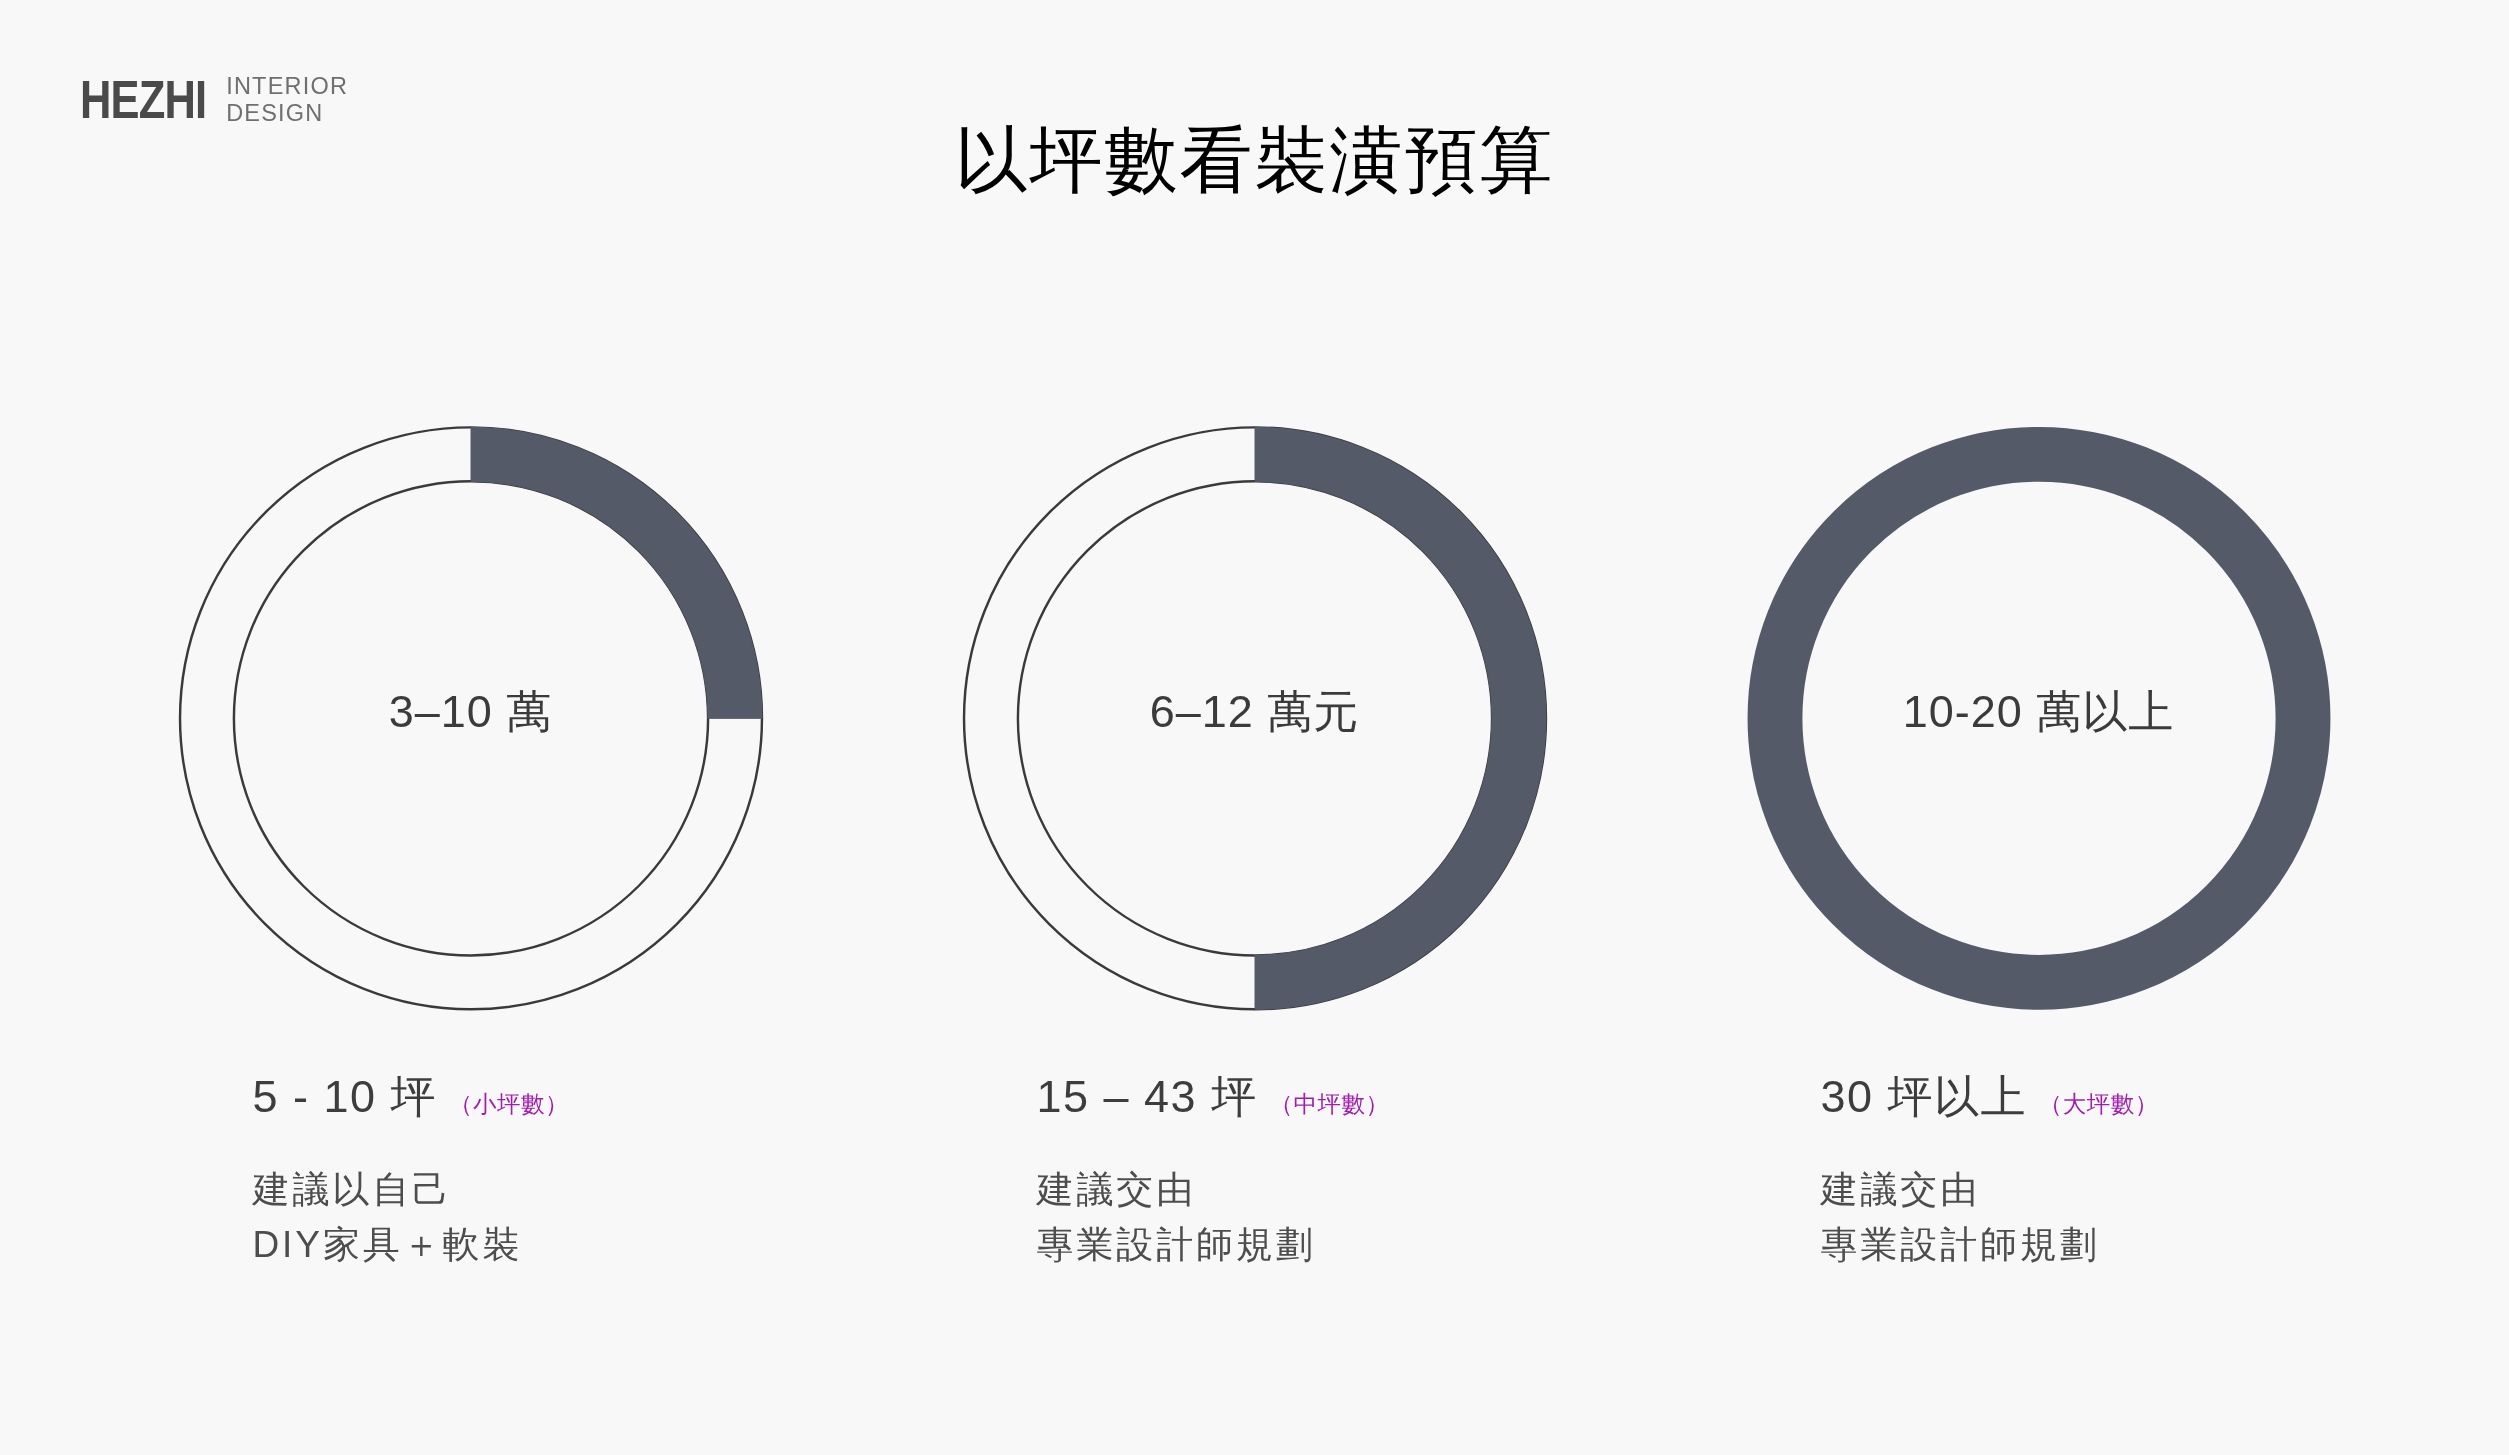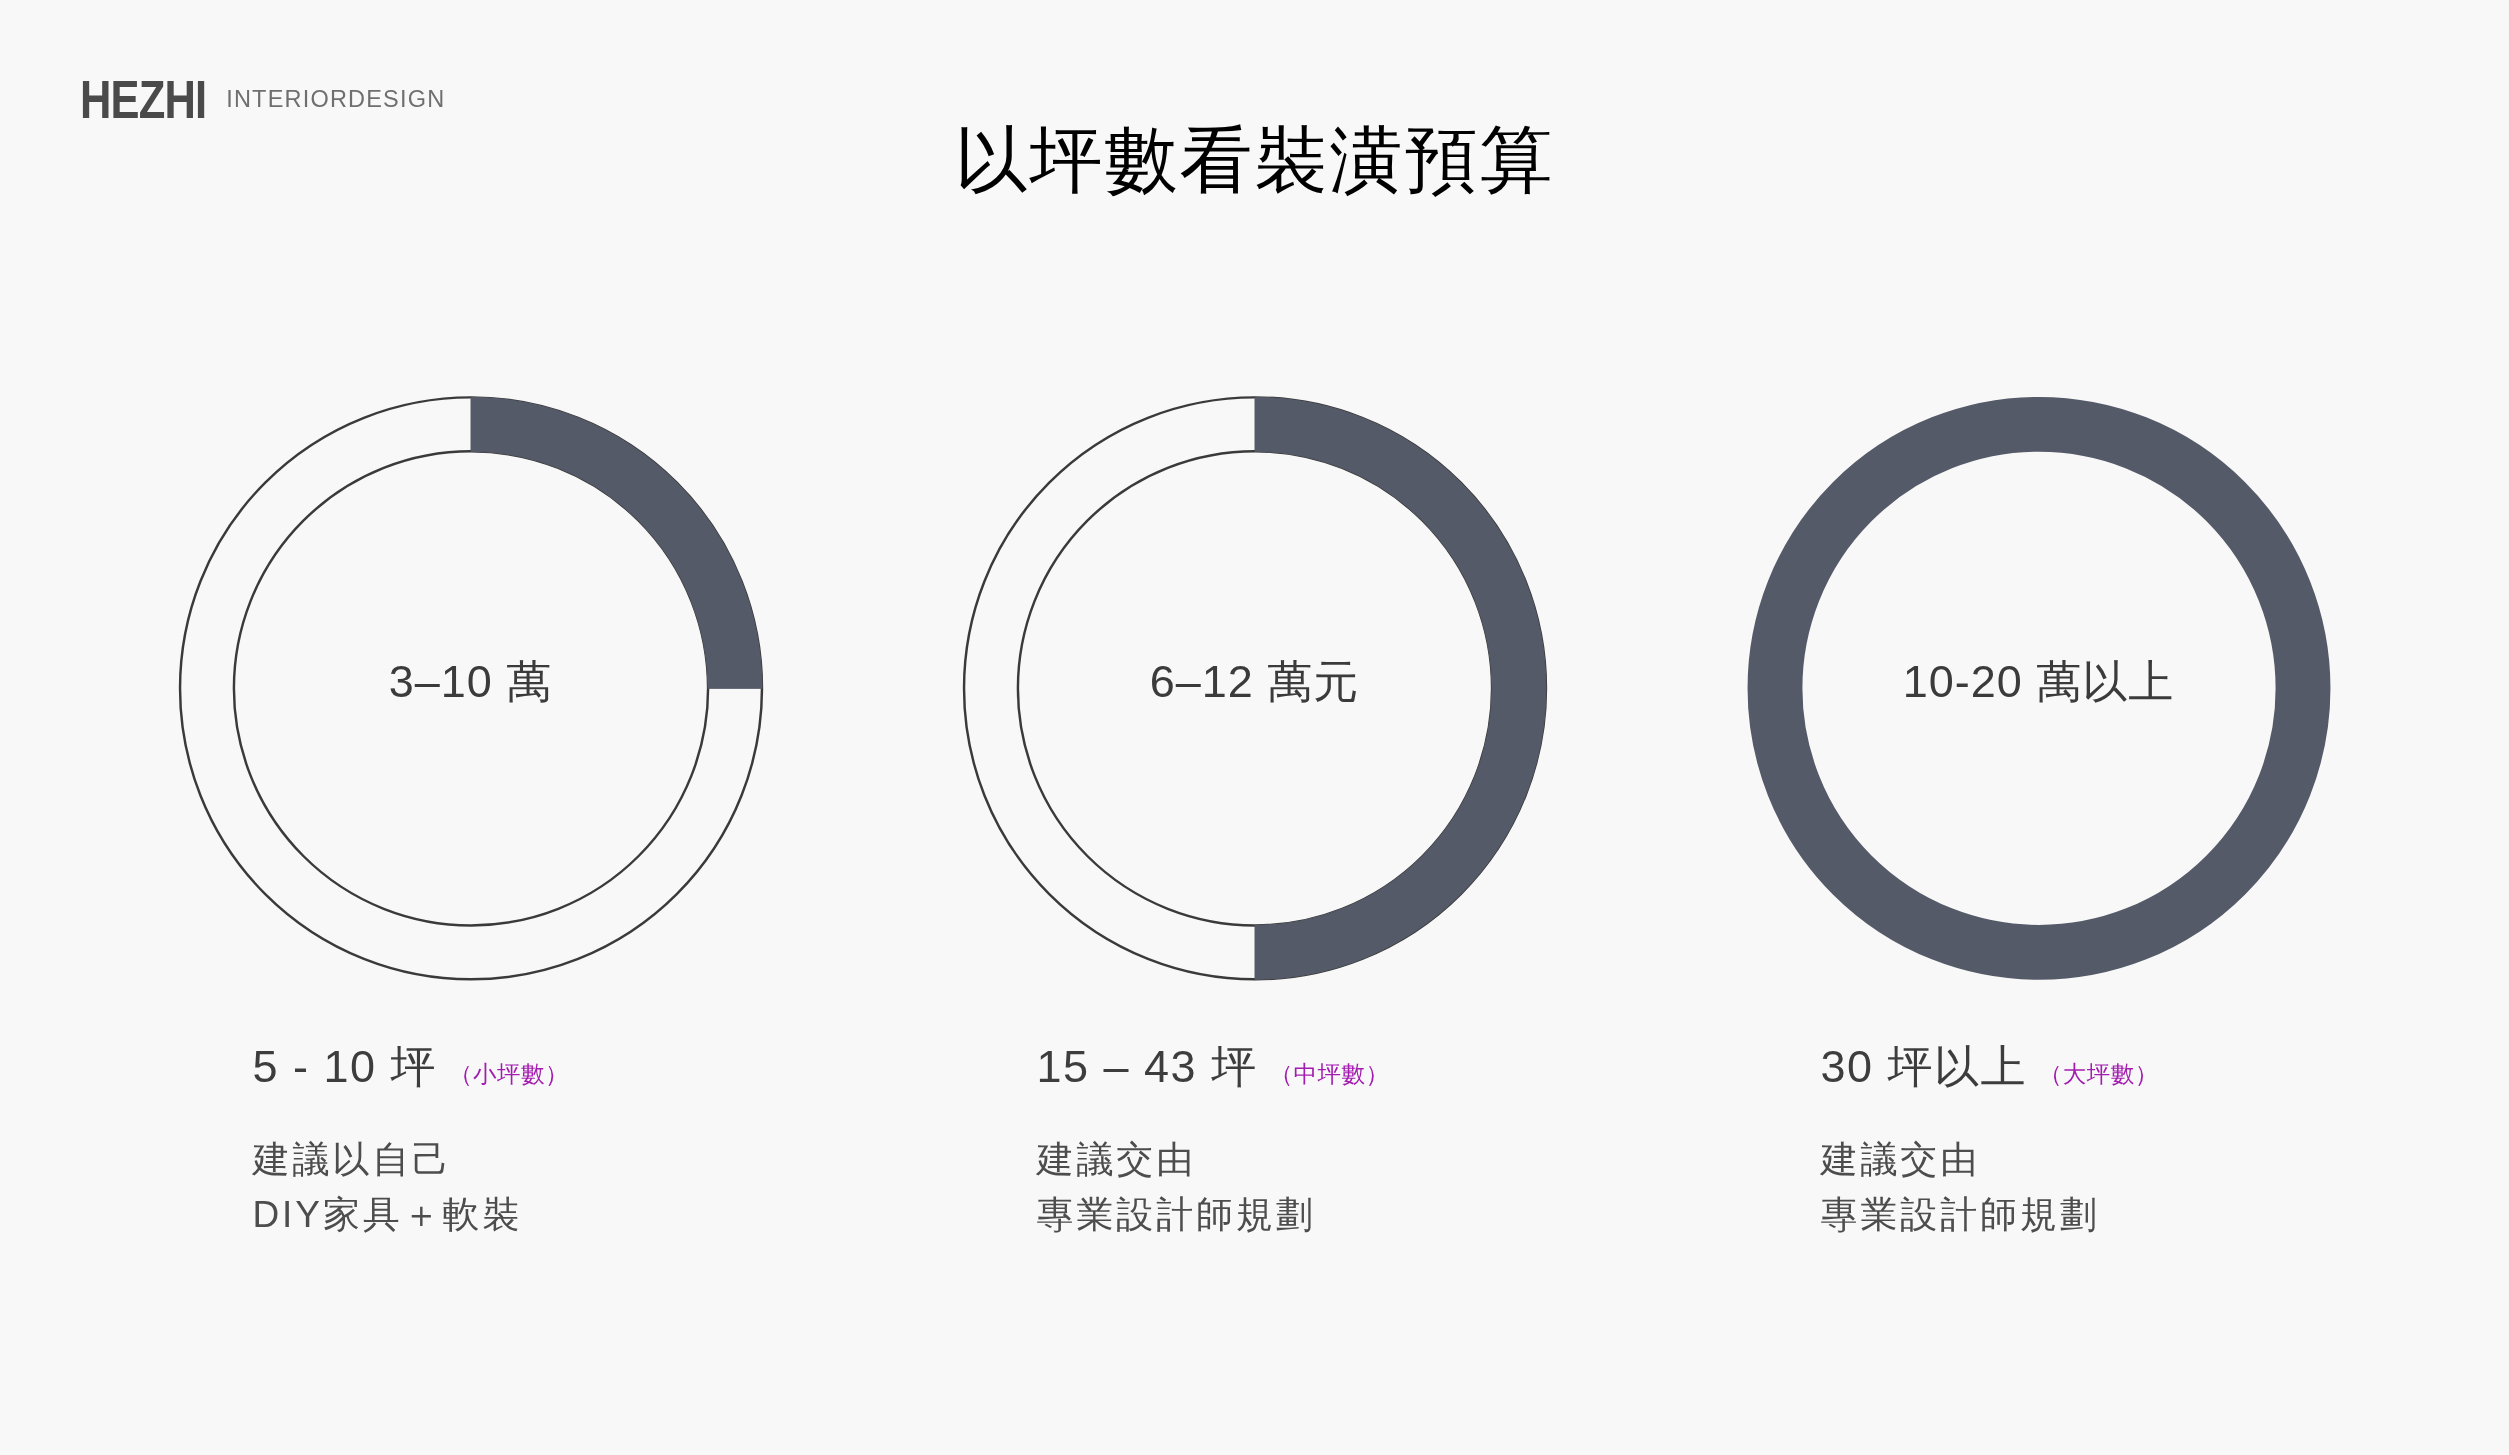--- a/index.html
+++ b/index.html
@@ -38,7 +38,7 @@
   }
   .logo-sub {
     display: flex;
-    flex-direction: row;
+    flex-direction: column;
     justify-content: center;
     line-height: 1.12;
     color: #6f6f6f;

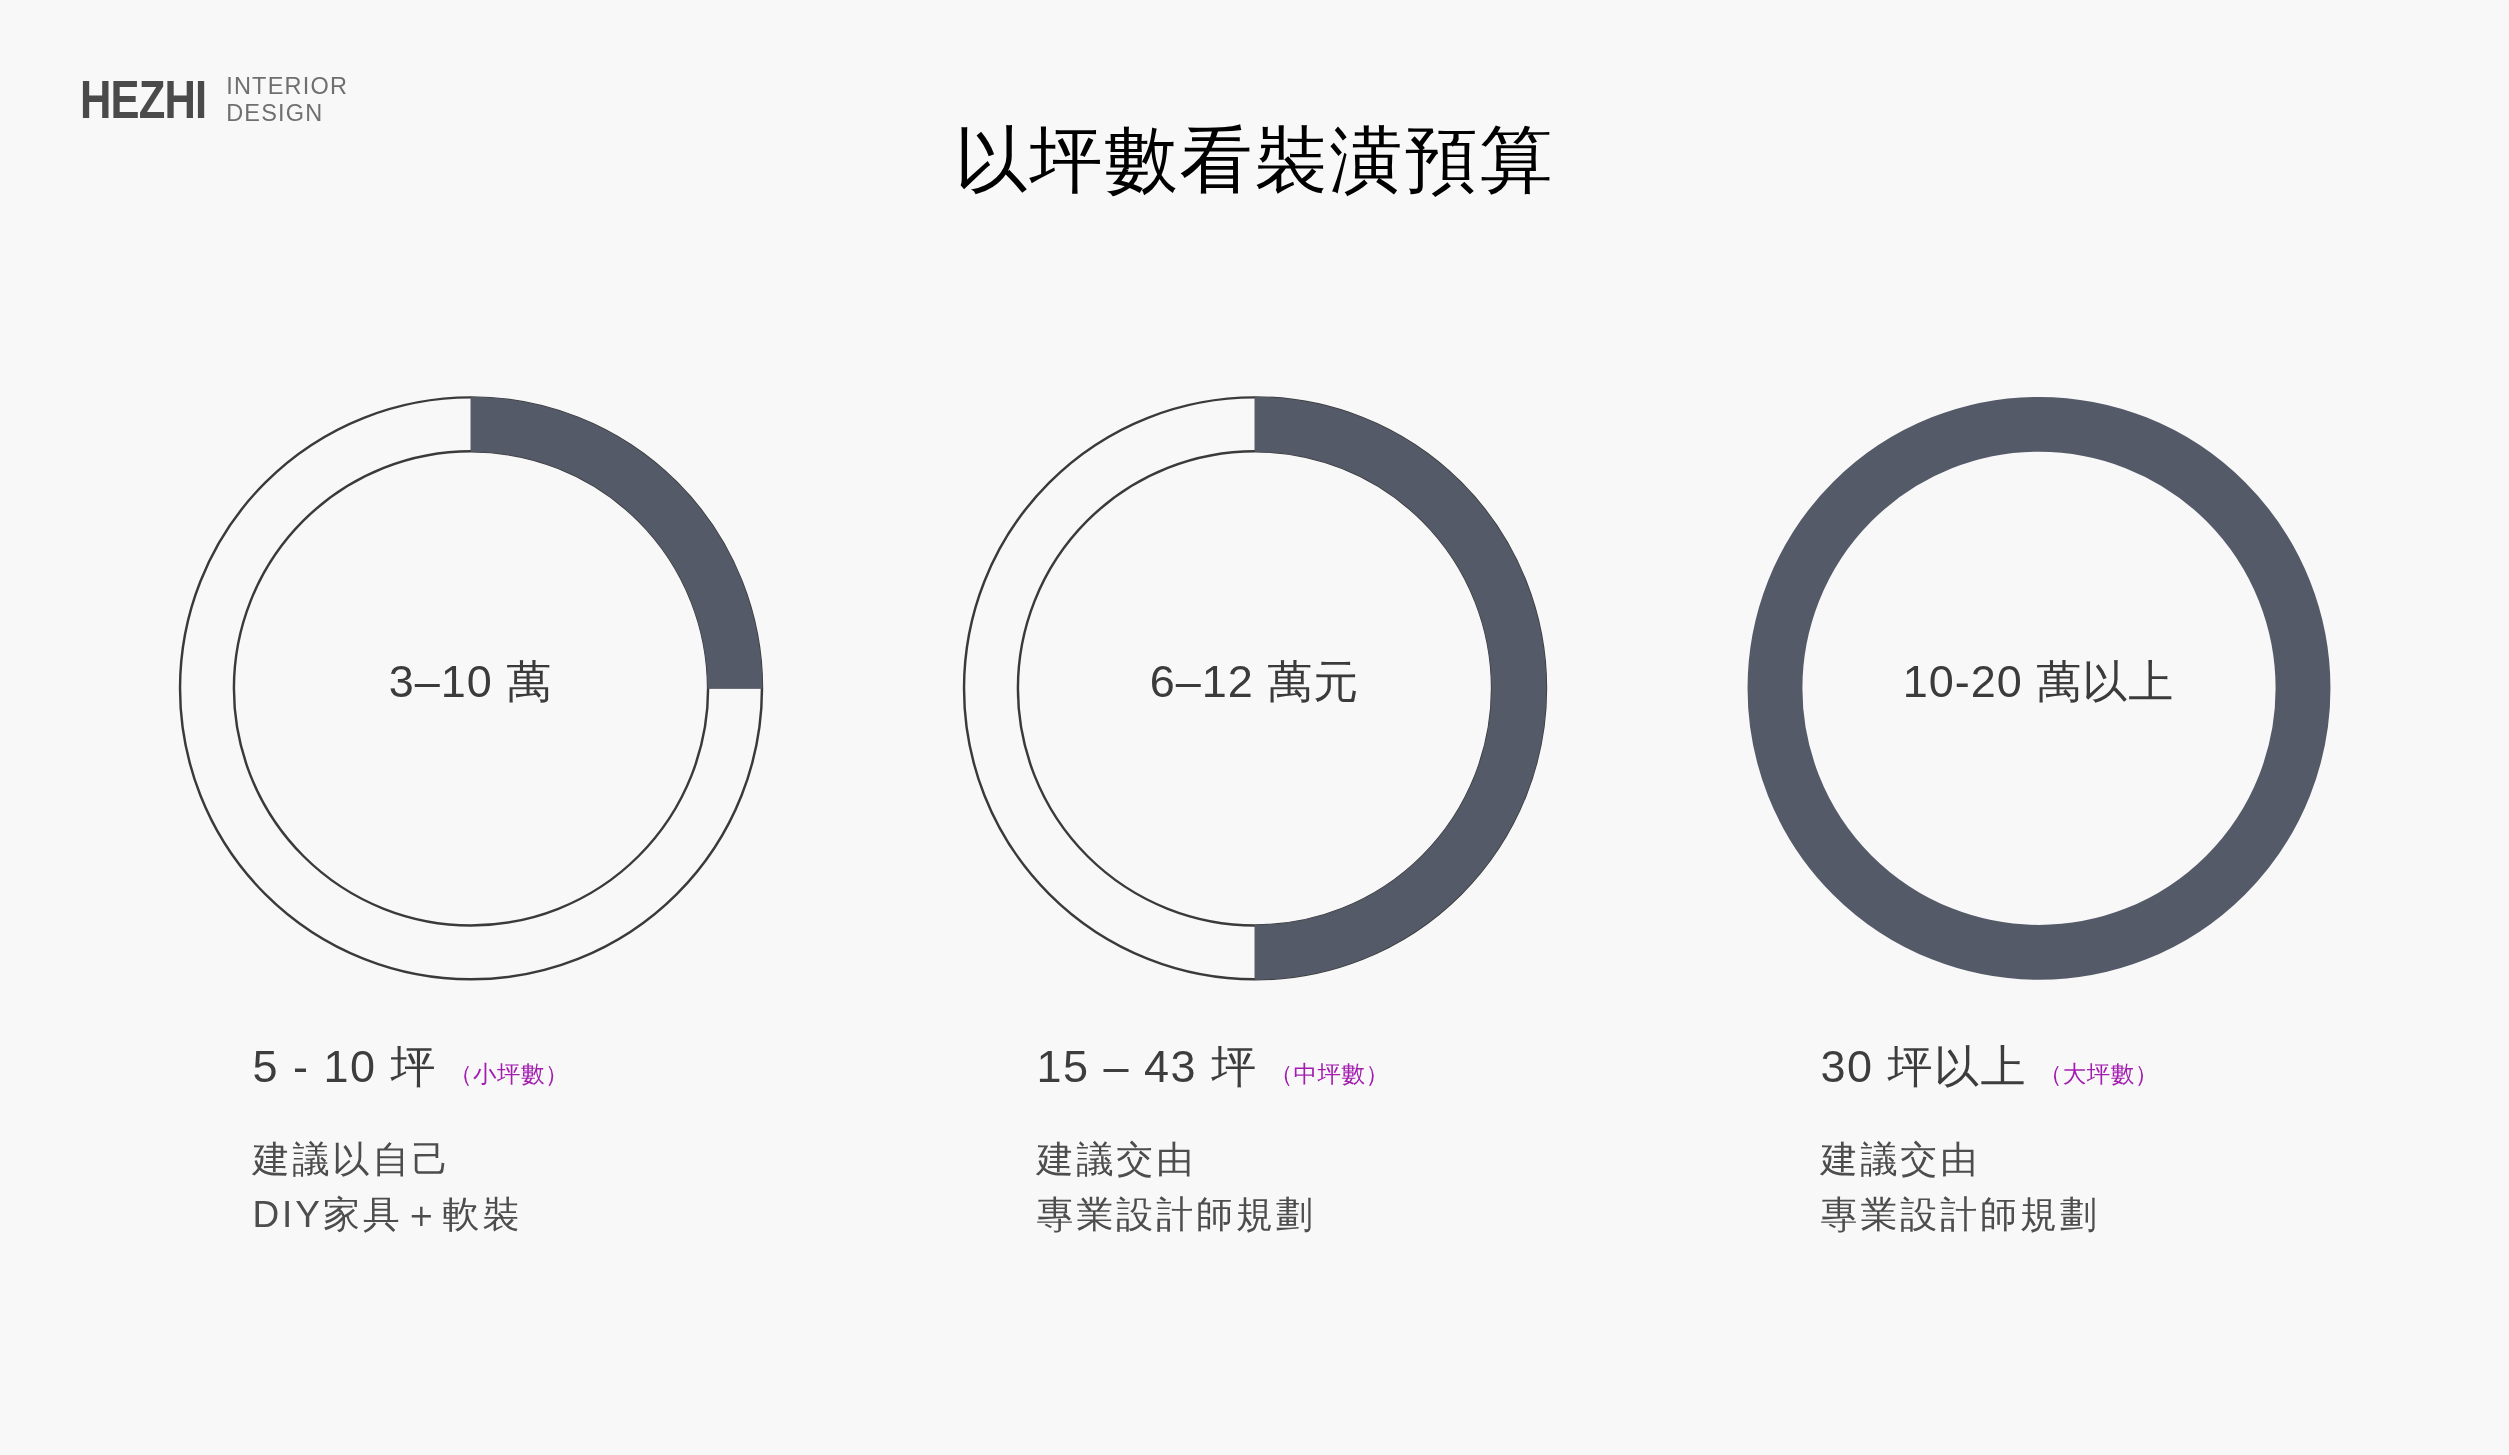--- a/index.html
+++ b/index.html
@@ -65,7 +65,7 @@
   
   .columns {
     position: absolute;
-    top: 368px;
+    top: 398px;
     left: 0;
     width: 100%;
     display: flex;

